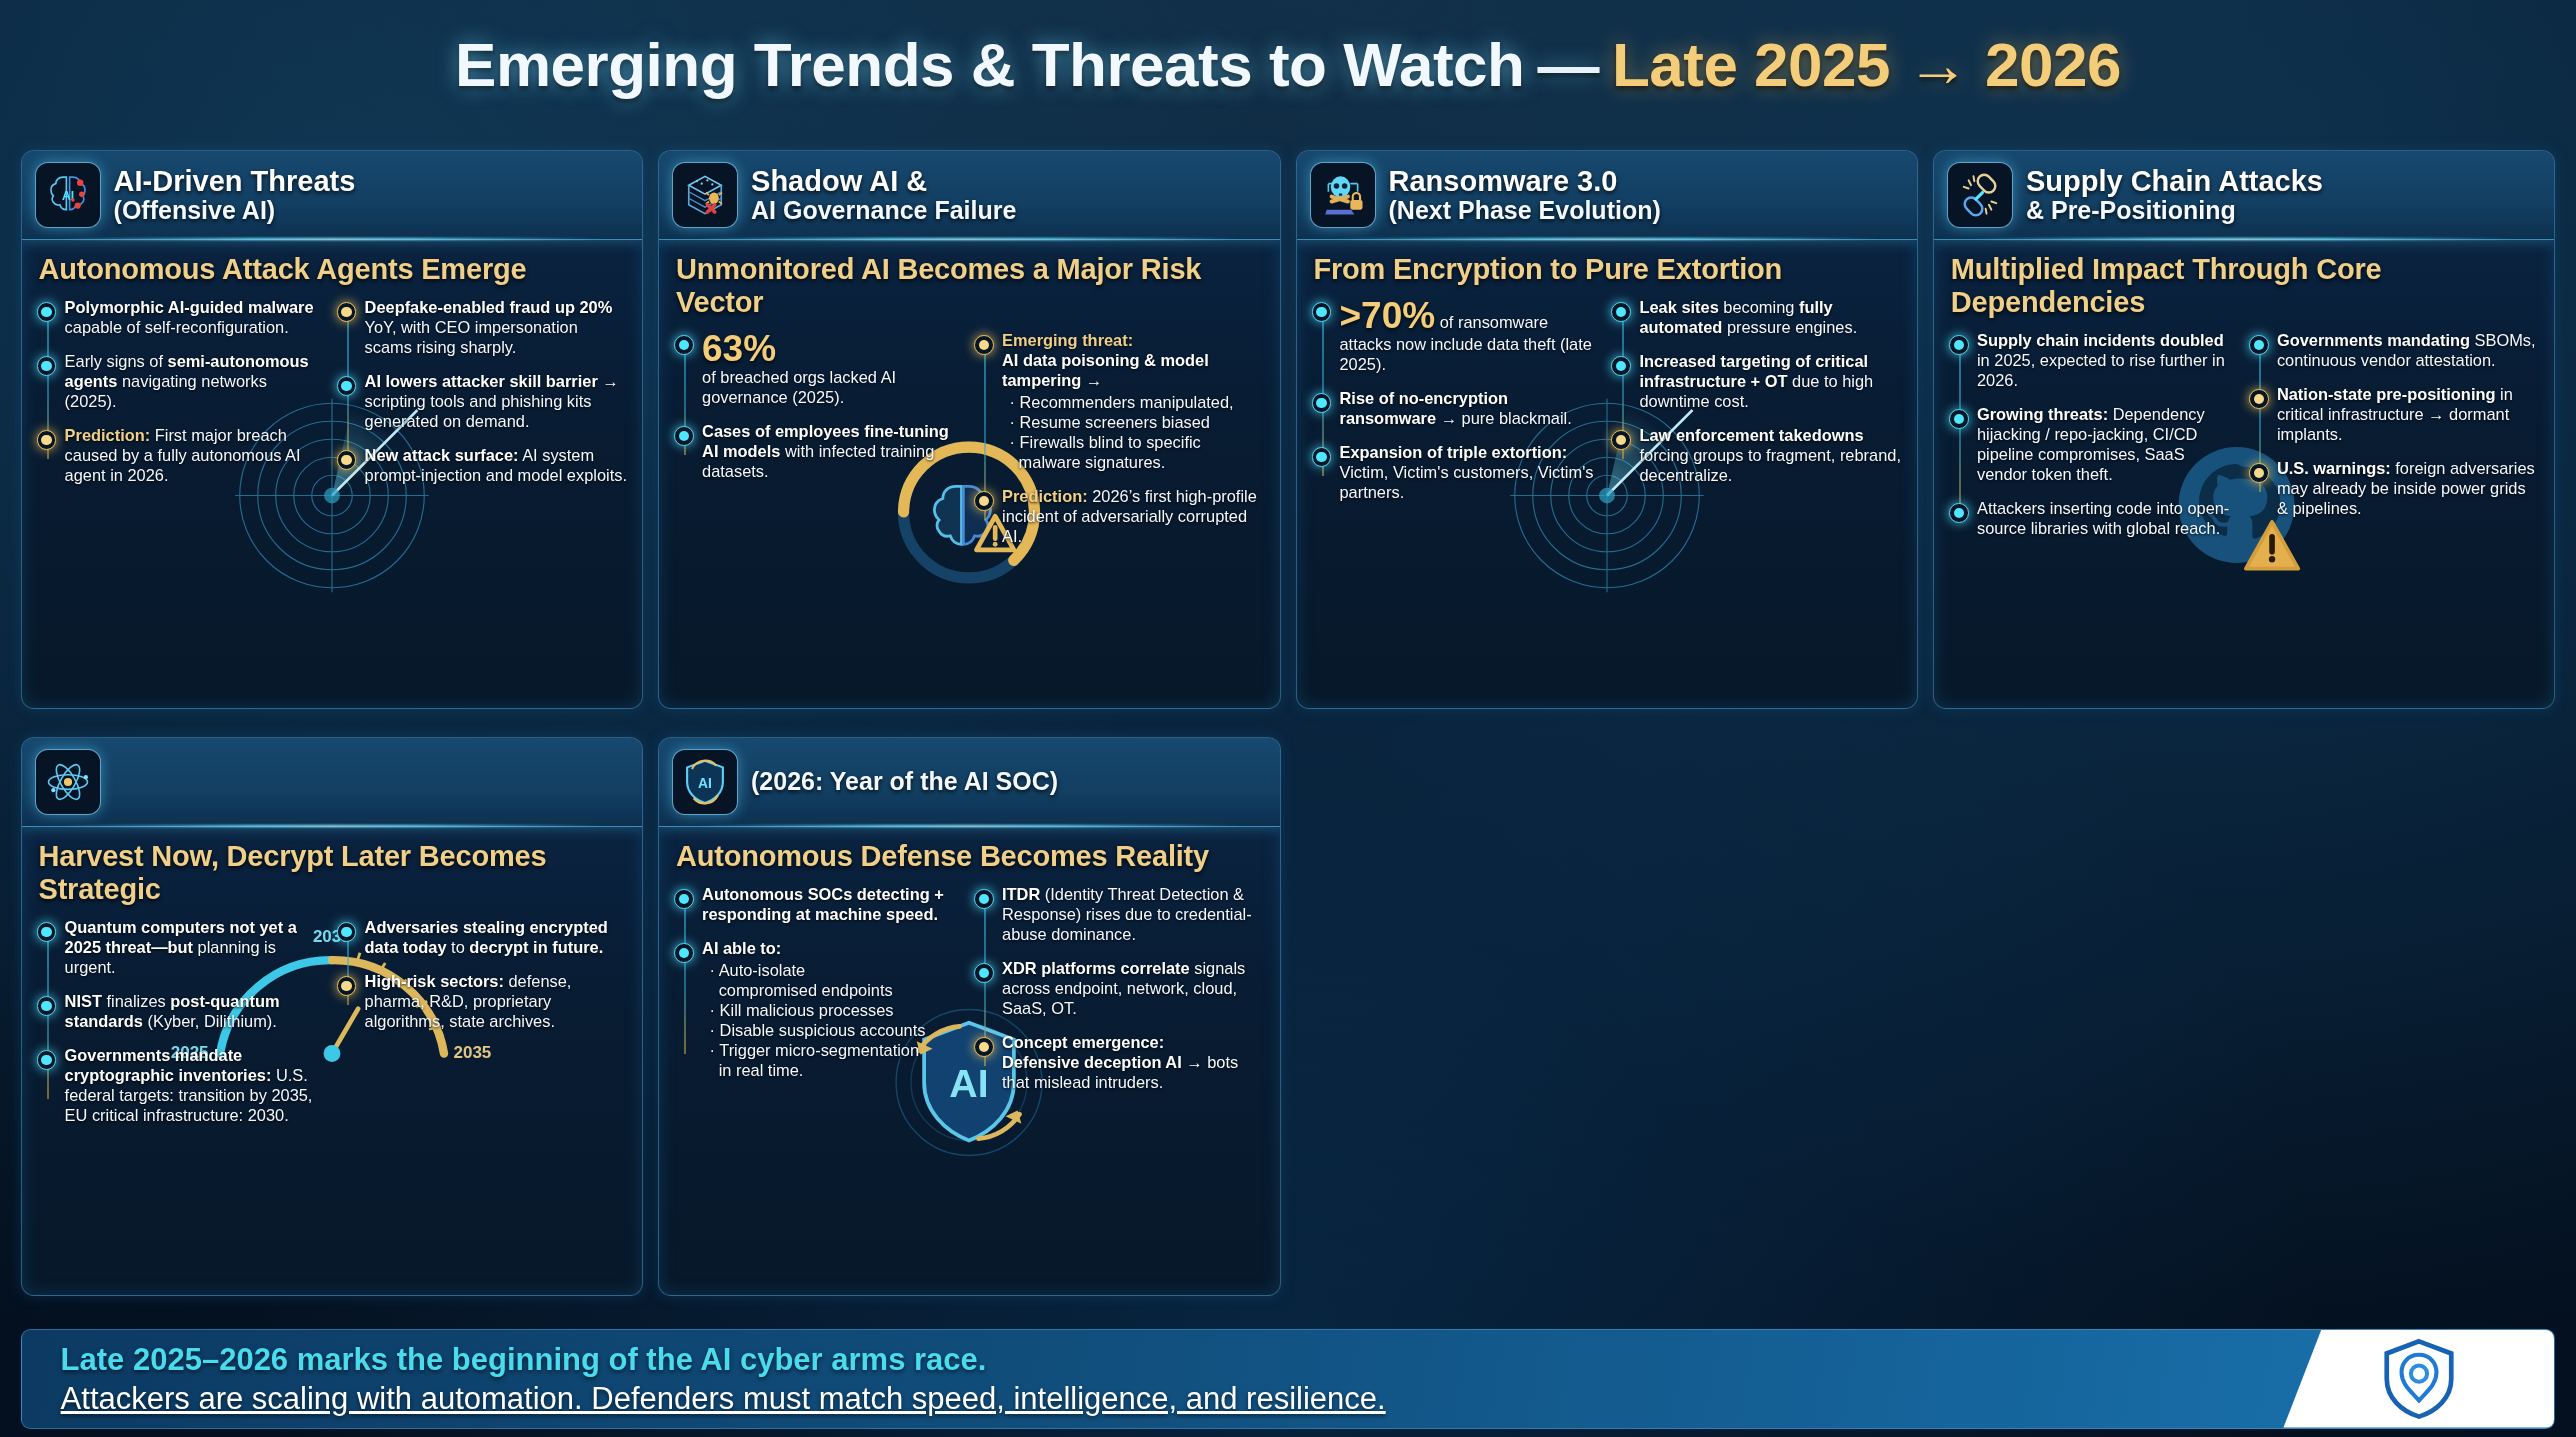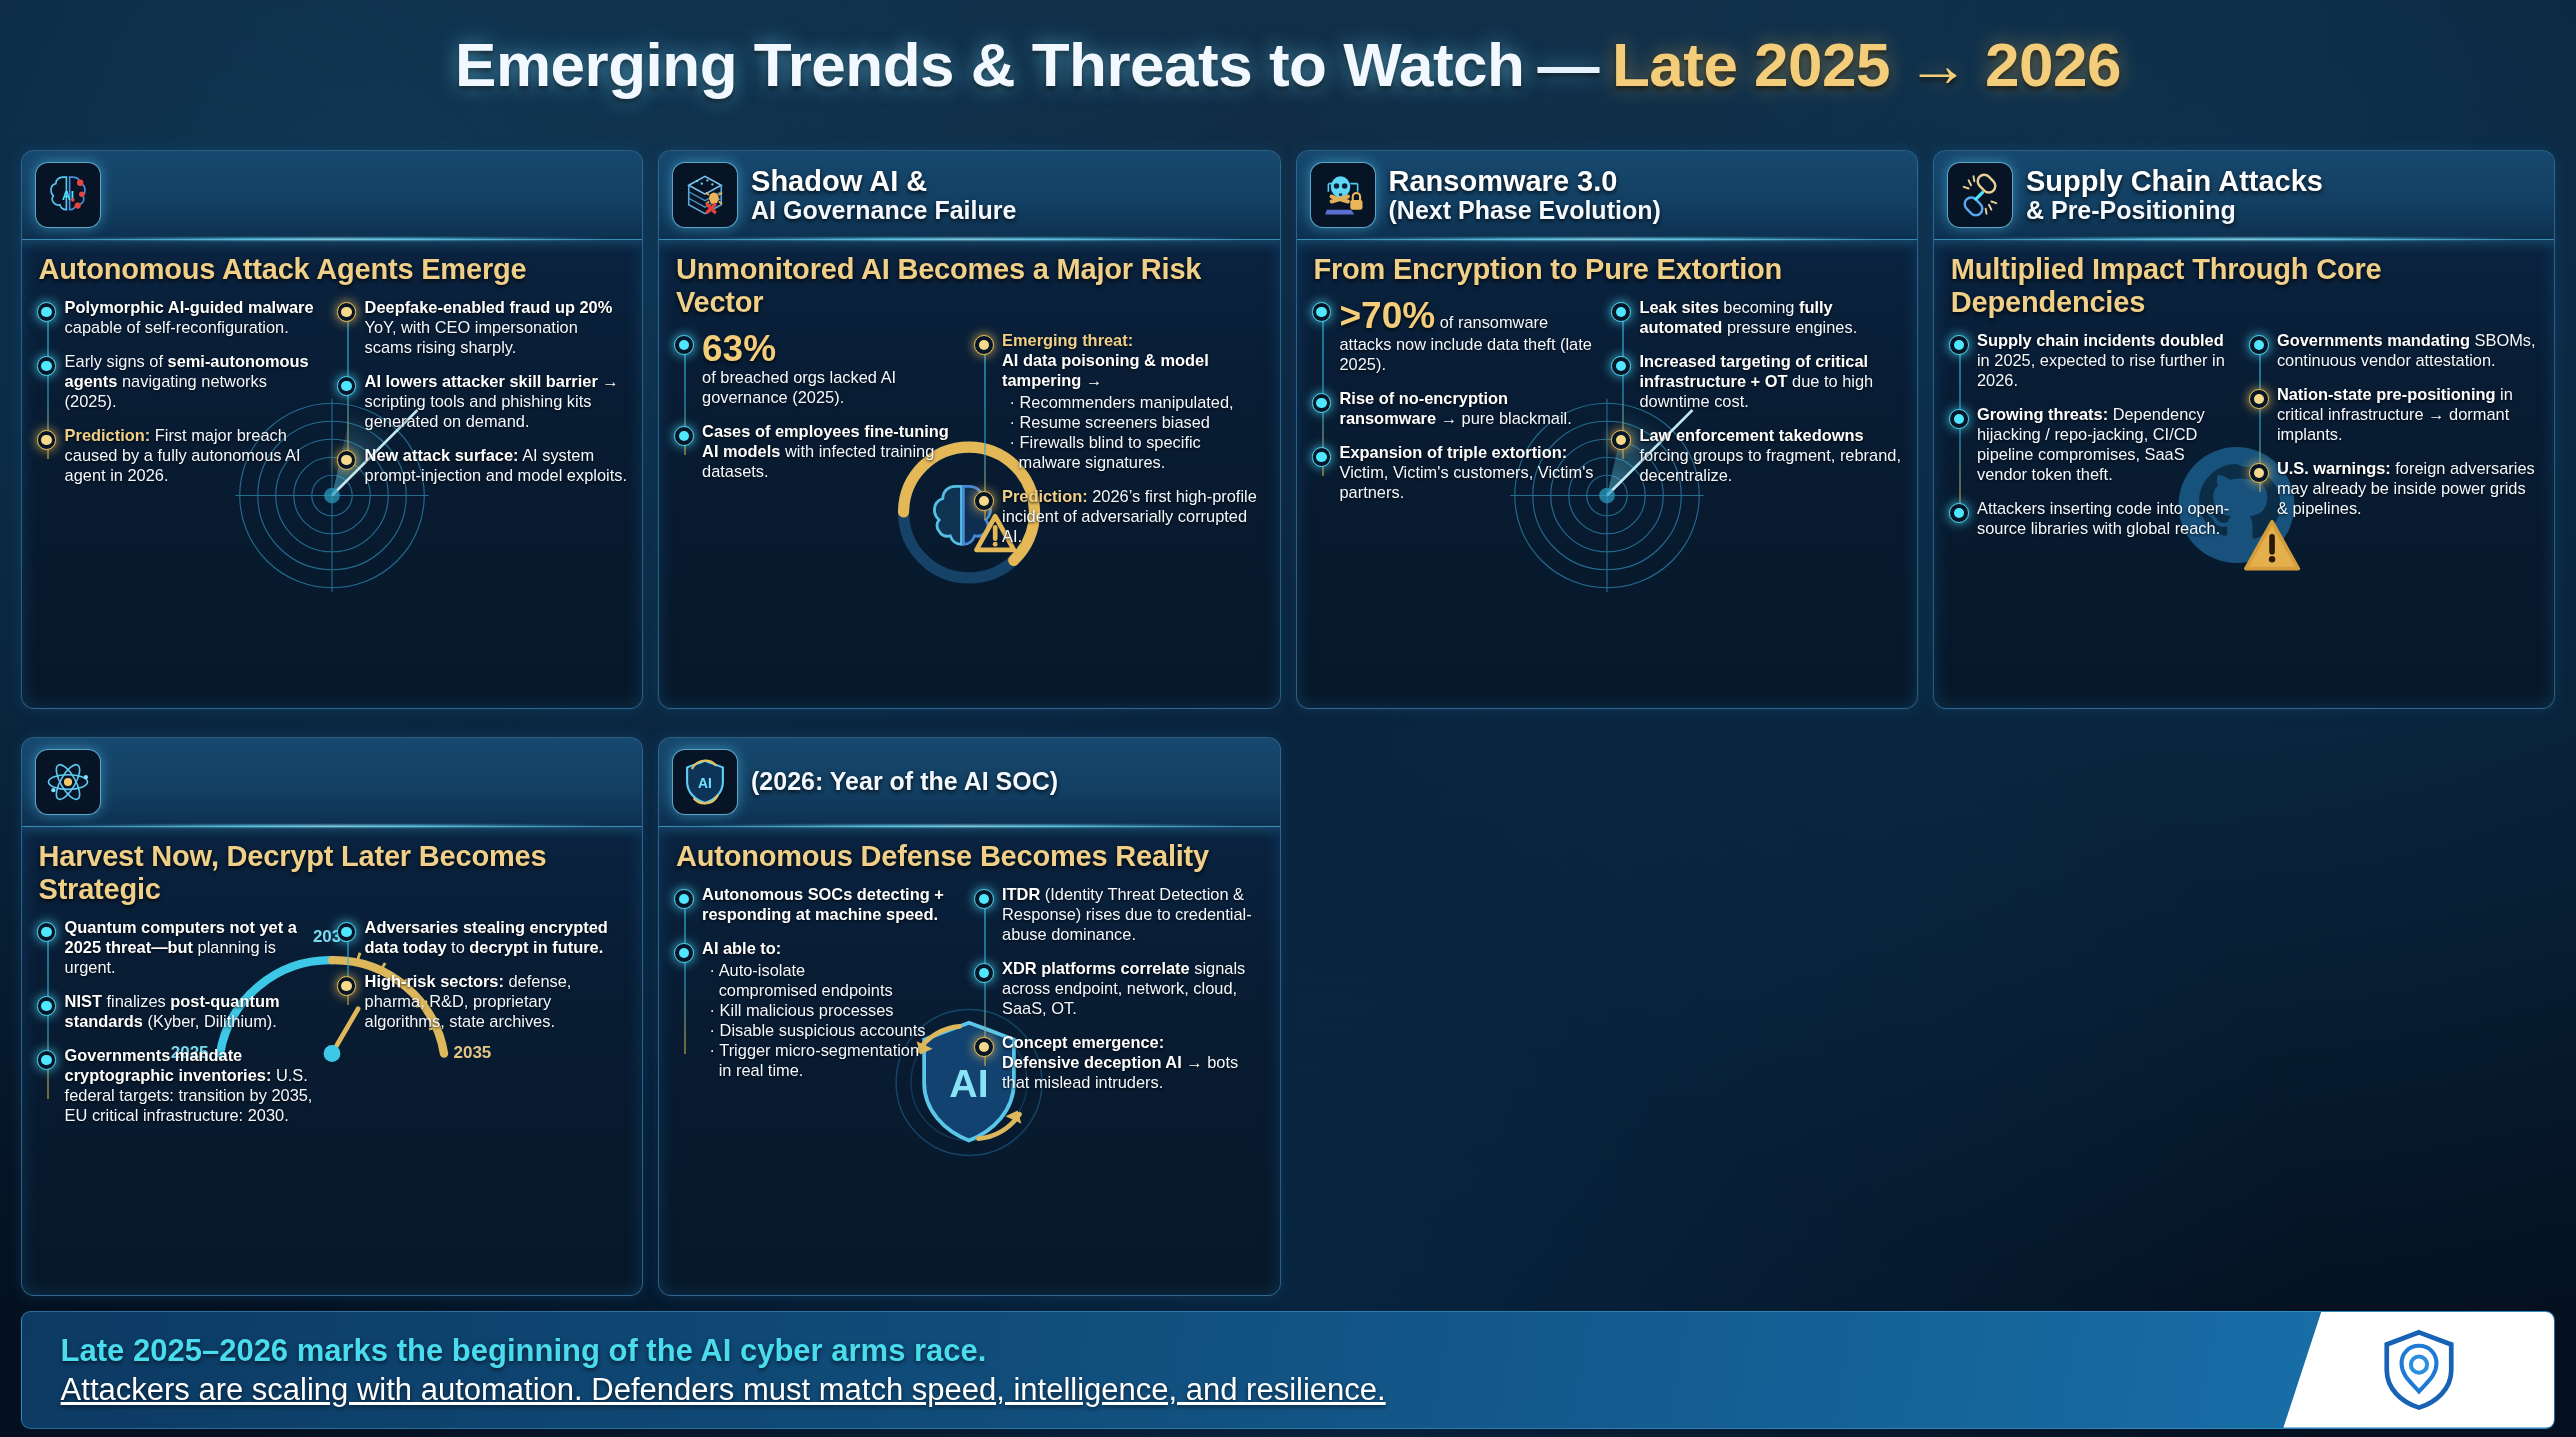--- a/index.html
+++ b/index.html
@@ -130,6 +130,10 @@
             <circle cx="38" cy="38" r="2.2" fill="#e8453c"></circle>
           </svg>
         </div>
+      <div class="htitles">
+        <div class="htitle">AI-Driven Threats</div>
+        <div class="hsub">(Offensive AI)</div>
+      </div>
       <div class="hextra">
           <svg viewBox="0 0 150 70" fill="none">
             <rect x="2" y="4" width="74" height="62" rx="4" fill="#071828" stroke="#3b6e96" stroke-width="1.2"></rect>

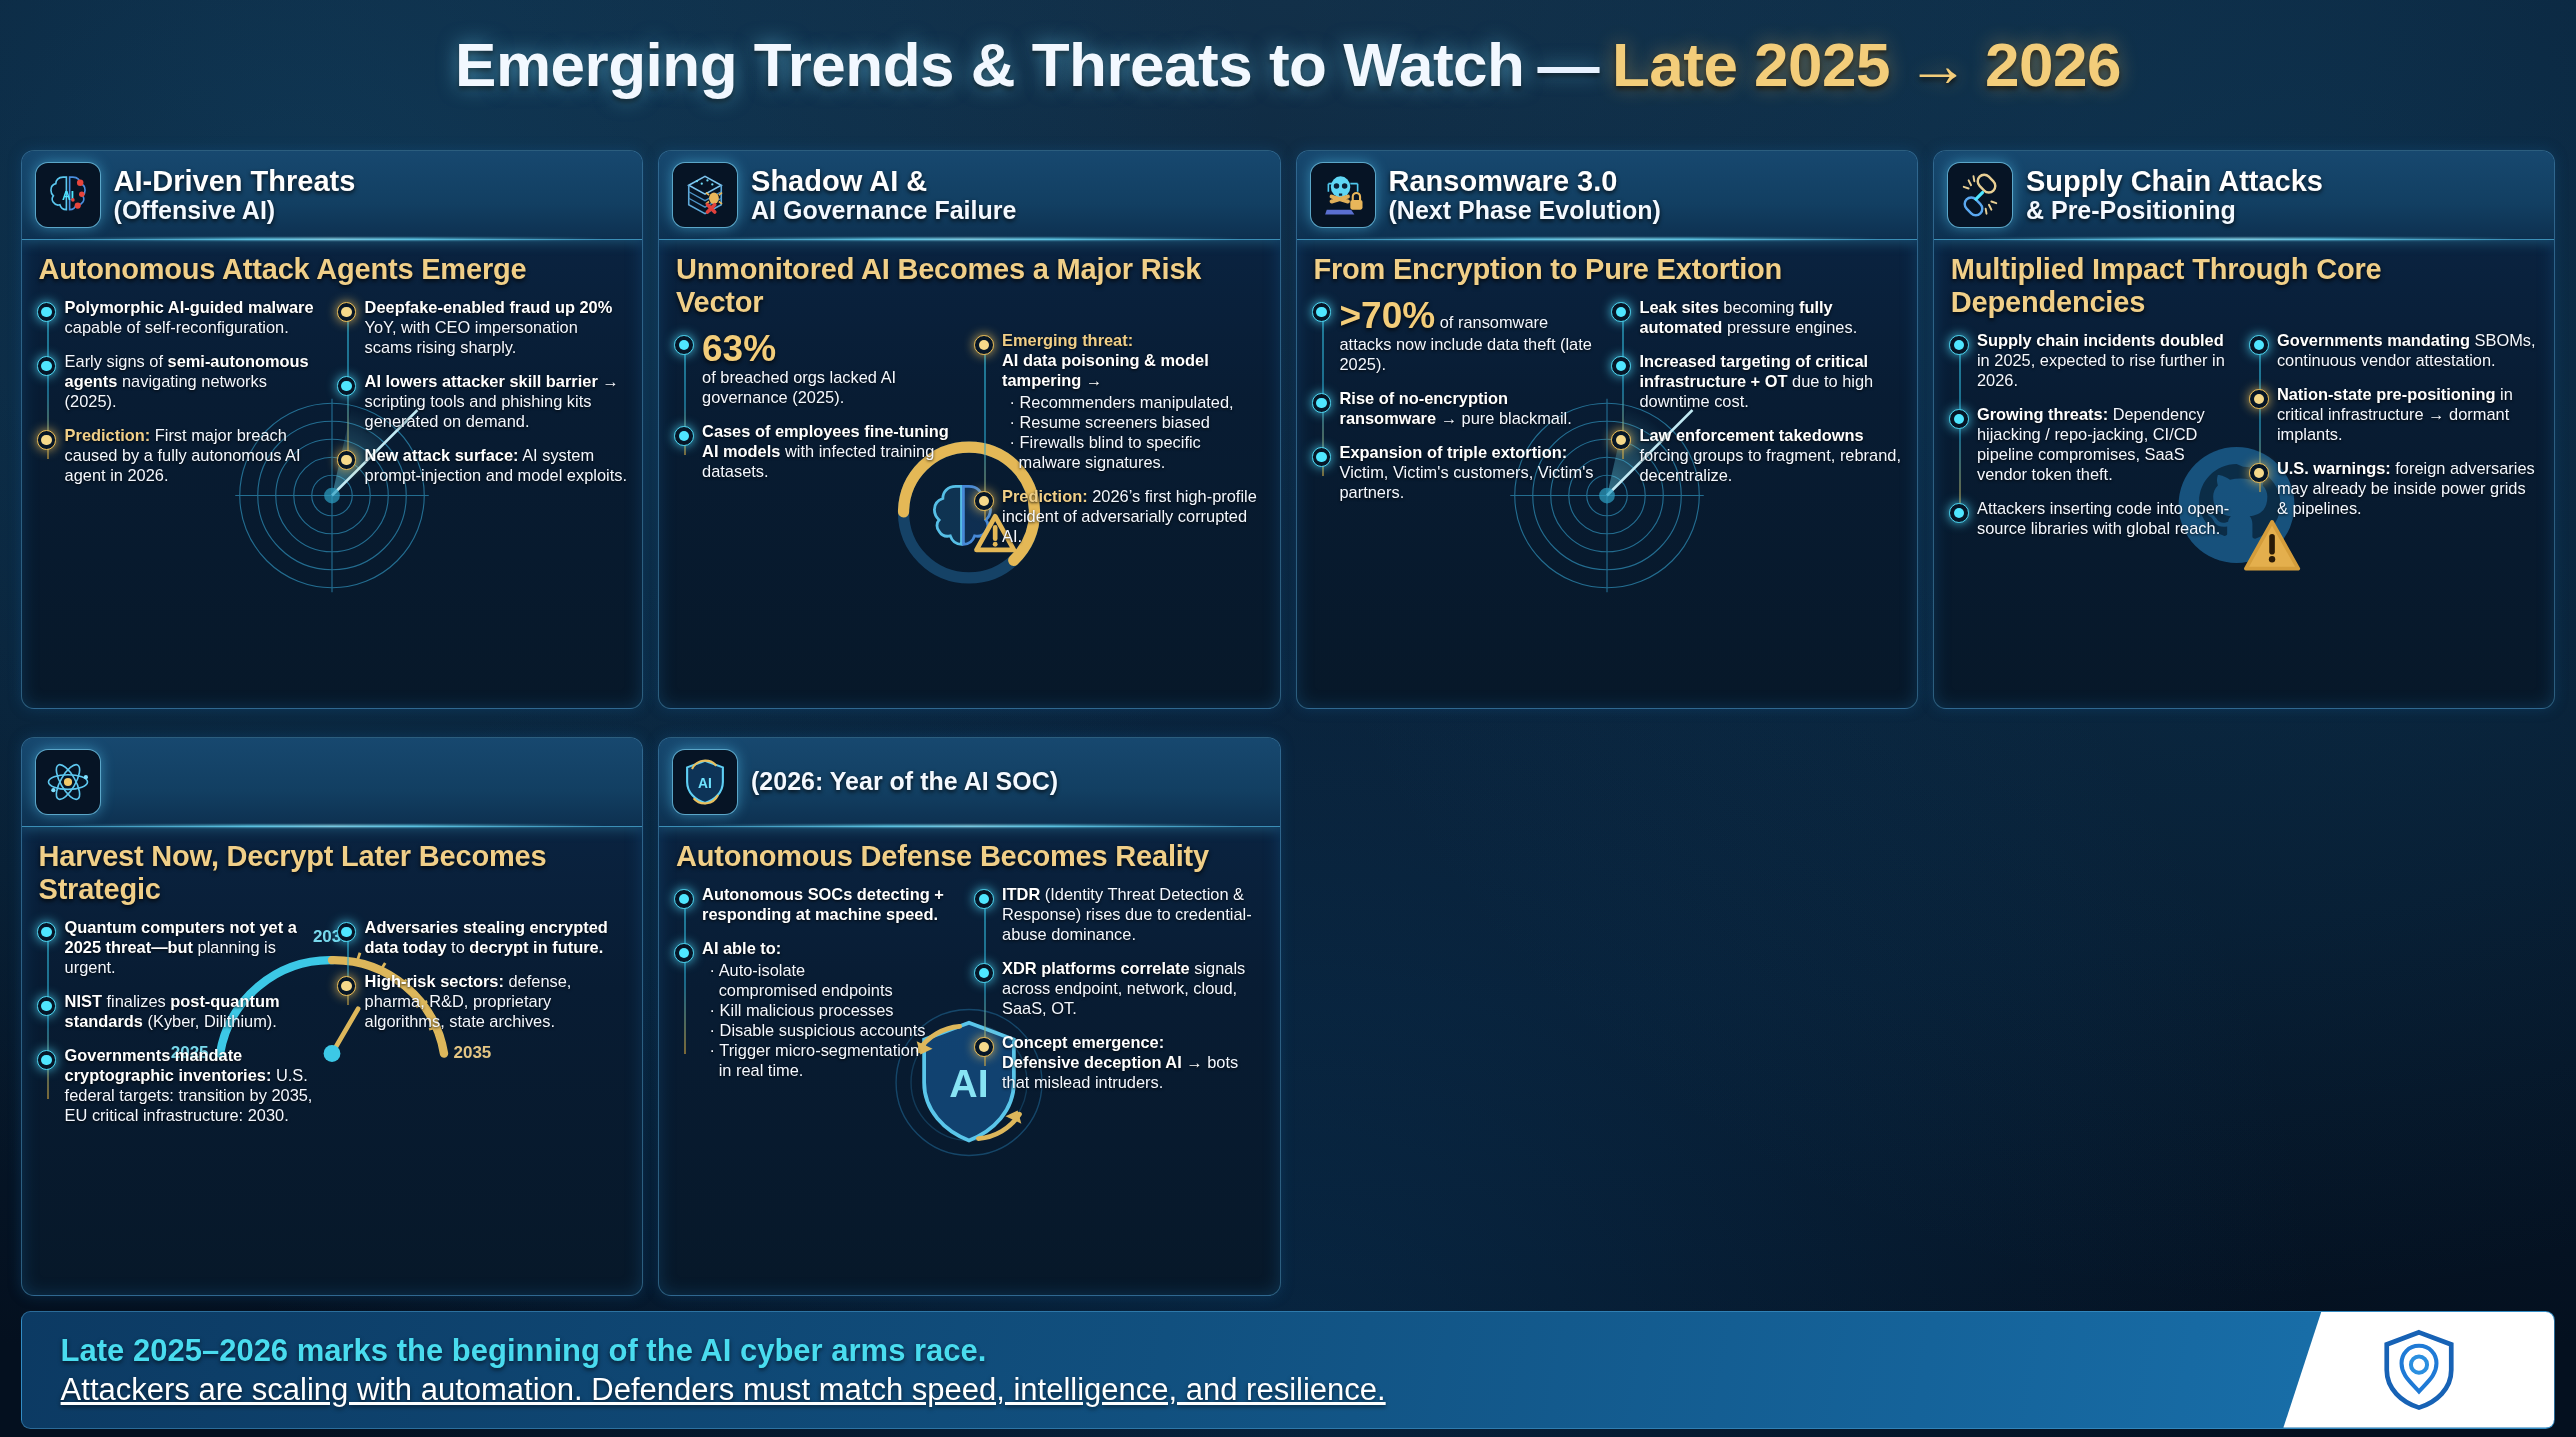--- a/index.html
+++ b/index.html
@@ -91,7 +91,7 @@
        z-index:1;pointer-events:none;opacity:.95;}
 
   
-  .footer{position:absolute;left:20.6px;right:20.6px;bottom:9.4px;height:118px;
+  .footer{position:absolute;left:20.6px;right:20.6px;bottom:9.4px;height:100px;
           border-radius:9.4px;overflow:hidden;
           background:linear-gradient(100deg,#0c3a63 0%,#11507f 45%,#15639a 75%,#1a74b0 100%);
           border:0.9px solid rgba(90,180,230,.4);

